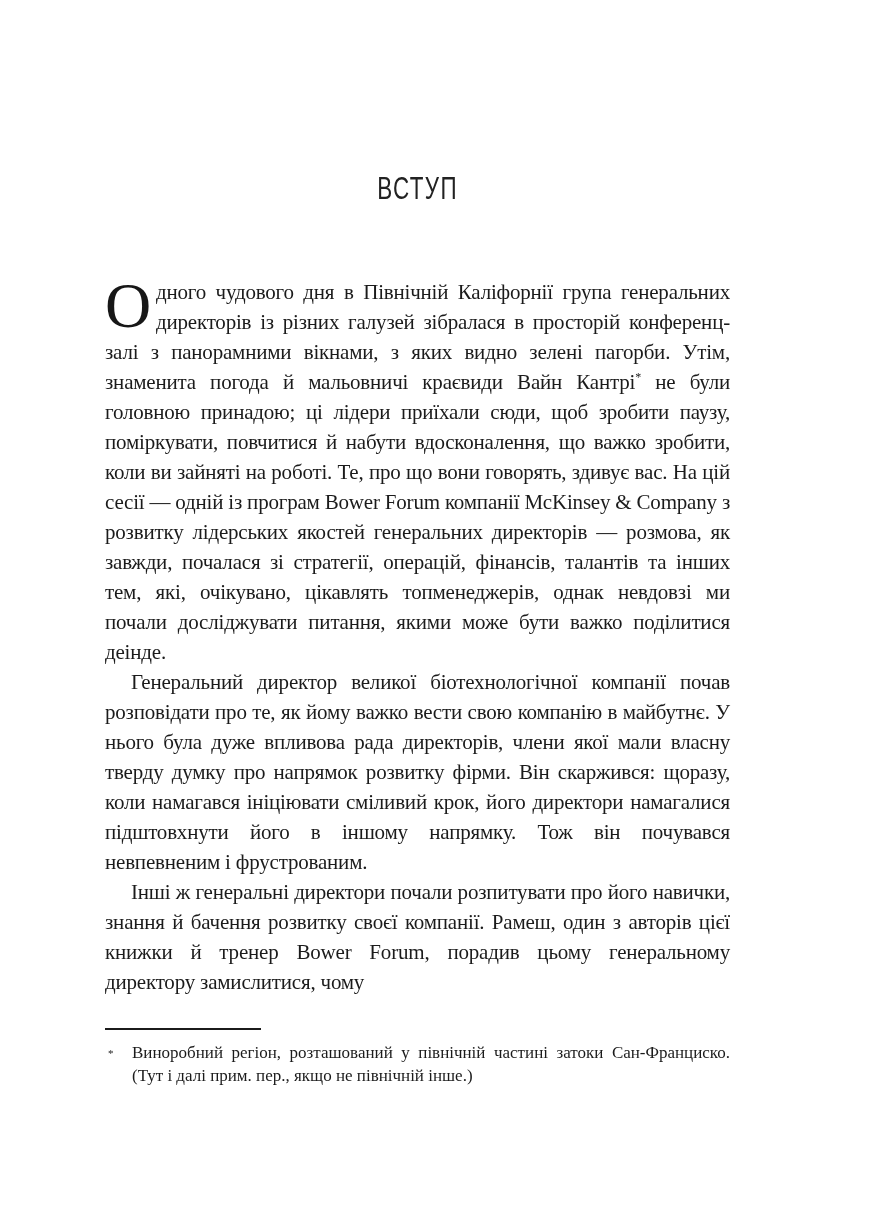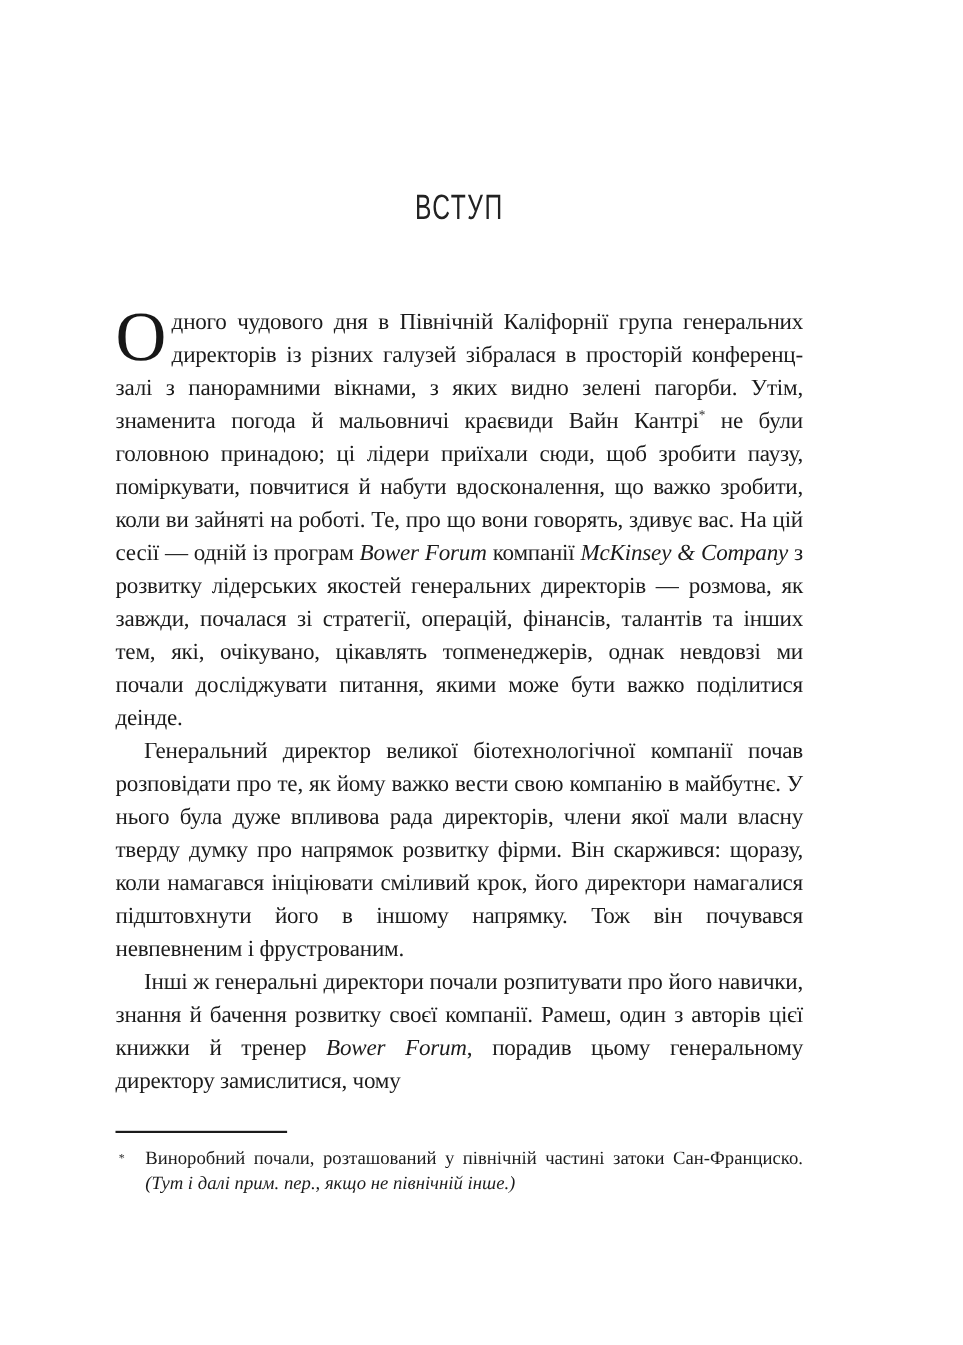--- a/index.html
+++ b/index.html
@@ -55,7 +55,7 @@
     color: #171717;
   }
 
-  .italic { font-style: italic; }
+  .italic { }
 
   sup.fn-ref {
     font-size: 12px;

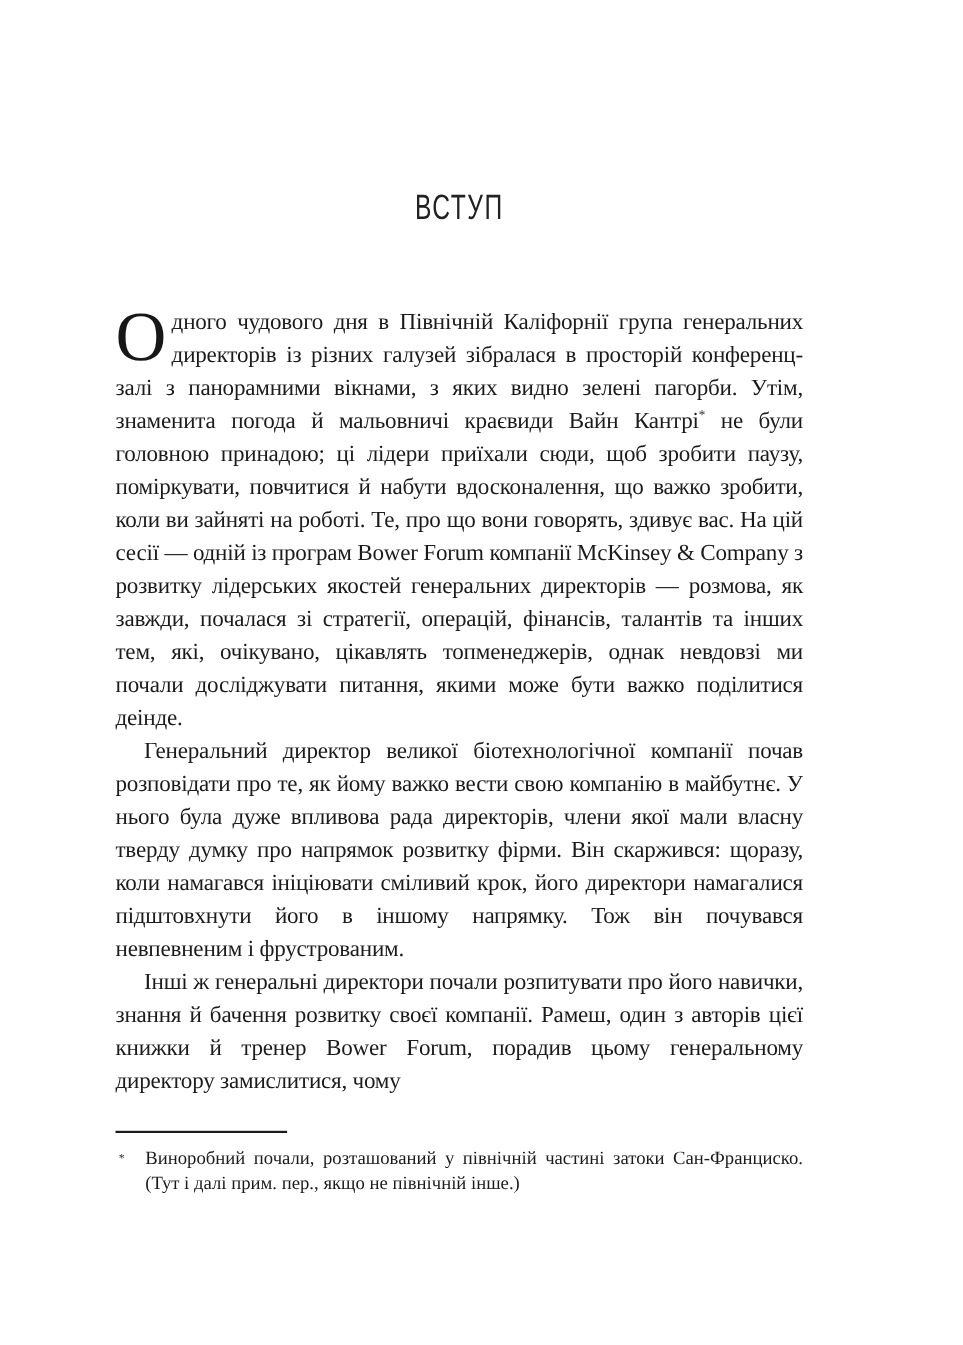--- a/index.html
+++ b/index.html
@@ -111,7 +111,7 @@
     <div class="fn-rule"></div>
     <div class="fn-body">
       <span class="fn-marker">*</span>
-      <span><span>Виноробний почали, розташований у північній частині затоки Сан-Франциско. </span><span class="italic">(Тут і далі прим. пер., якщо не північній інше.)</span></span>
+      <span><span>Виноробний регіон, розташований у північній частині затоки Сан-Франциско. </span><span class="italic">(Тут і далі прим. пер., якщо не північній інше.)</span></span>
     </div>
   </div>
 

